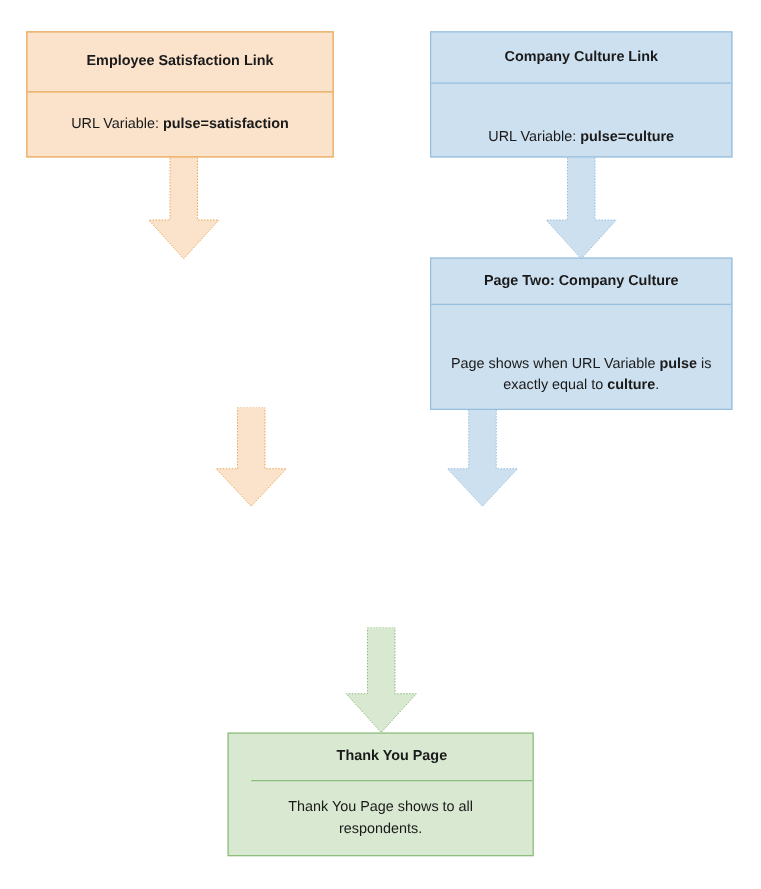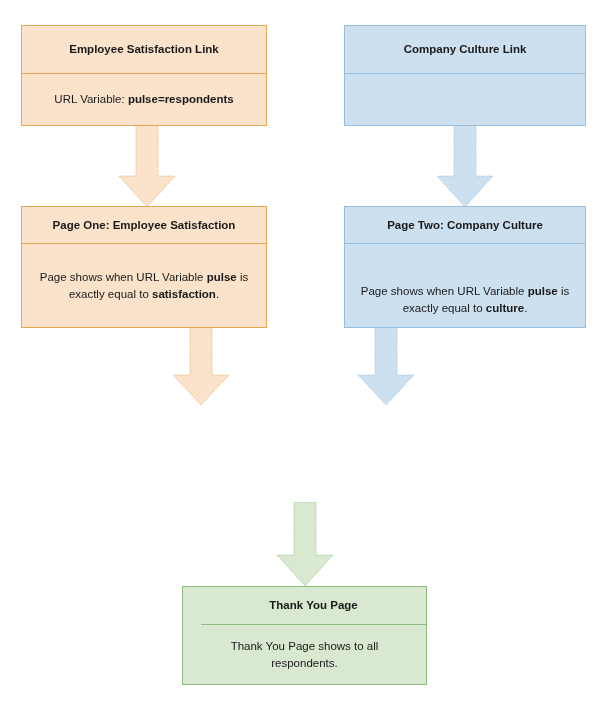--- a/index.html
+++ b/index.html
@@ -107,7 +107,7 @@
   <div class="node theme-orange" style="left:21px; top:25px; width:246px; height:101px;">
     <div class="title" style="height:48px;">Employee Satisfaction Link</div>
     <div class="body">
-      <span><span>URL Variable: </span><b>pulse=respondents</b></span>
+      <span><span>URL Variable: </span><b>pulse=satisfaction</b></span>
     </div>
   </div>
 

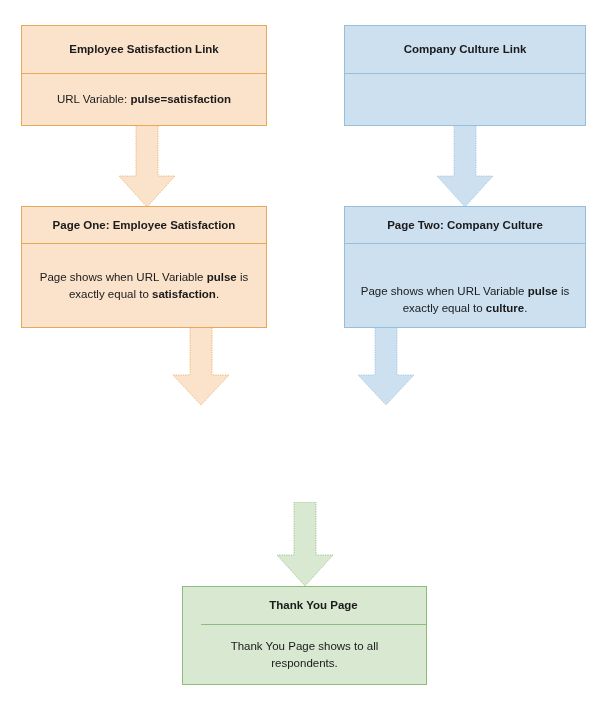--- a/index.html
+++ b/index.html
@@ -113,6 +113,9 @@
 
   <div class="node theme-blue" style="left:344px; top:25px; width:242px; height:101px;">
     <div class="title" style="height:48px;">Company Culture Link</div>
+    <div class="body">
+      <span><span>URL Variable: </span><b>pulse=culture</b></span>
+    </div>
   </div>
 
   <div class="node theme-orange" style="left:21px; top:206px; width:246px; height:122px;">

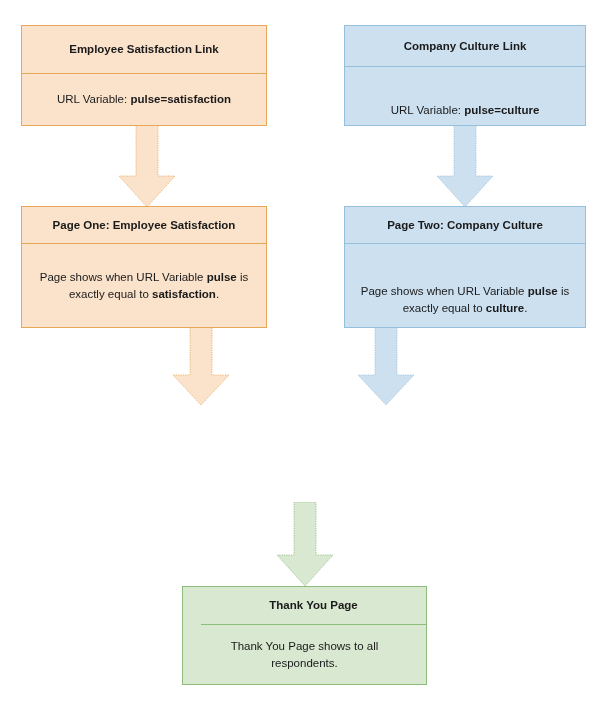--- a/index.html
+++ b/index.html
@@ -118,12 +118,6 @@
     </div>
   </div>
 
-  <div class="node theme-orange" style="left:21px; top:206px; width:246px; height:122px;">
-    <div class="title" style="height:37px;">Page One: Employee Satisfaction</div>
-    <div class="body">
-      <span><span>Page shows when URL Variable </span><b>pulse</b><span> is exactly equal to </span><b>satisfaction</b><span>.</span></span>
-    </div>
-  </div>
 
   <div class="node theme-blue" style="left:344px; top:206px; width:242px; height:122px;">
     <div class="title" style="height:37px;text-align:right;">Page Two: Company Culture</div>

